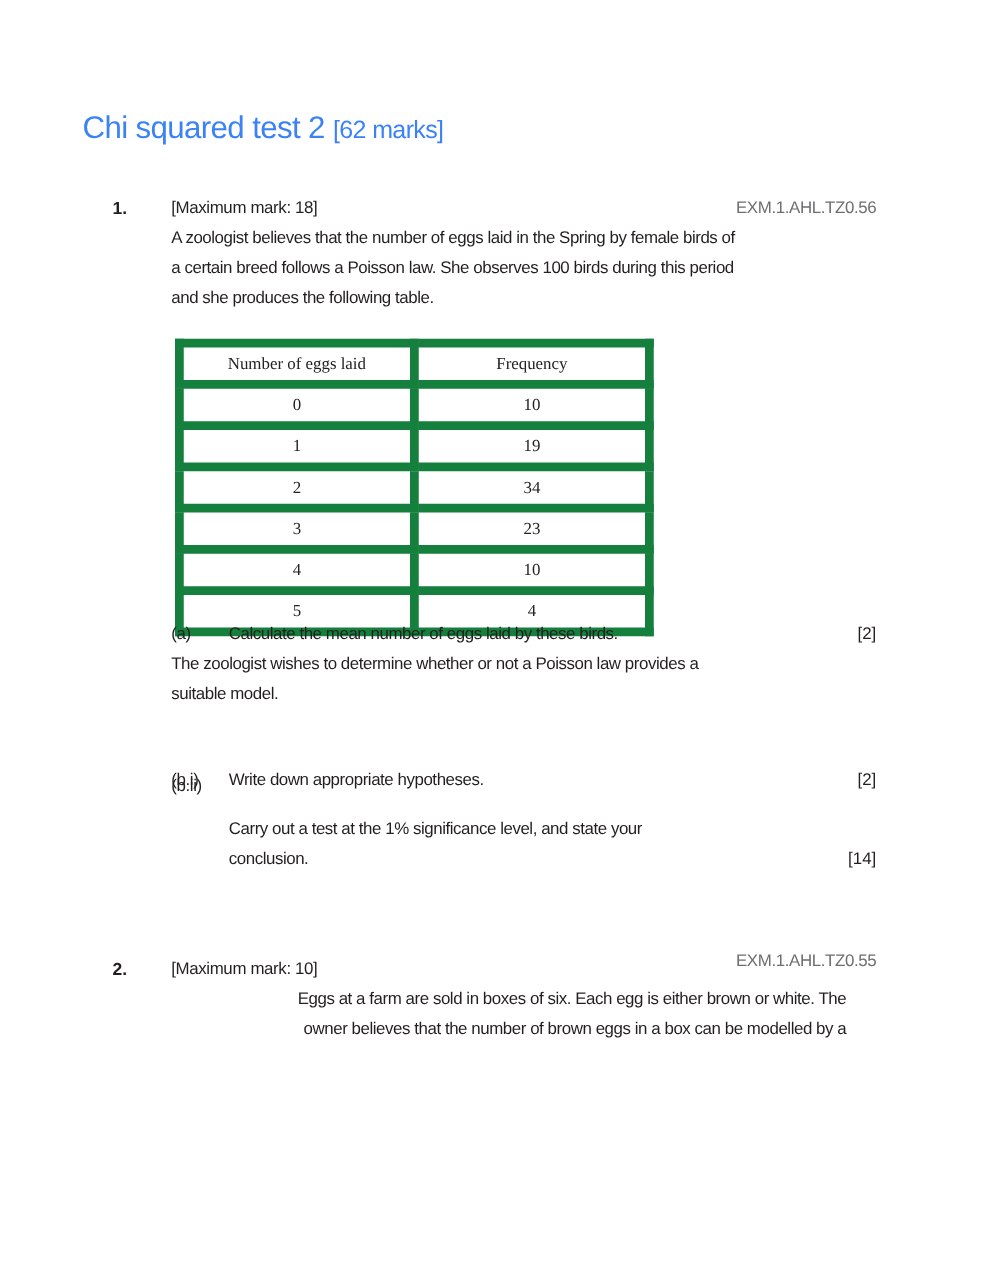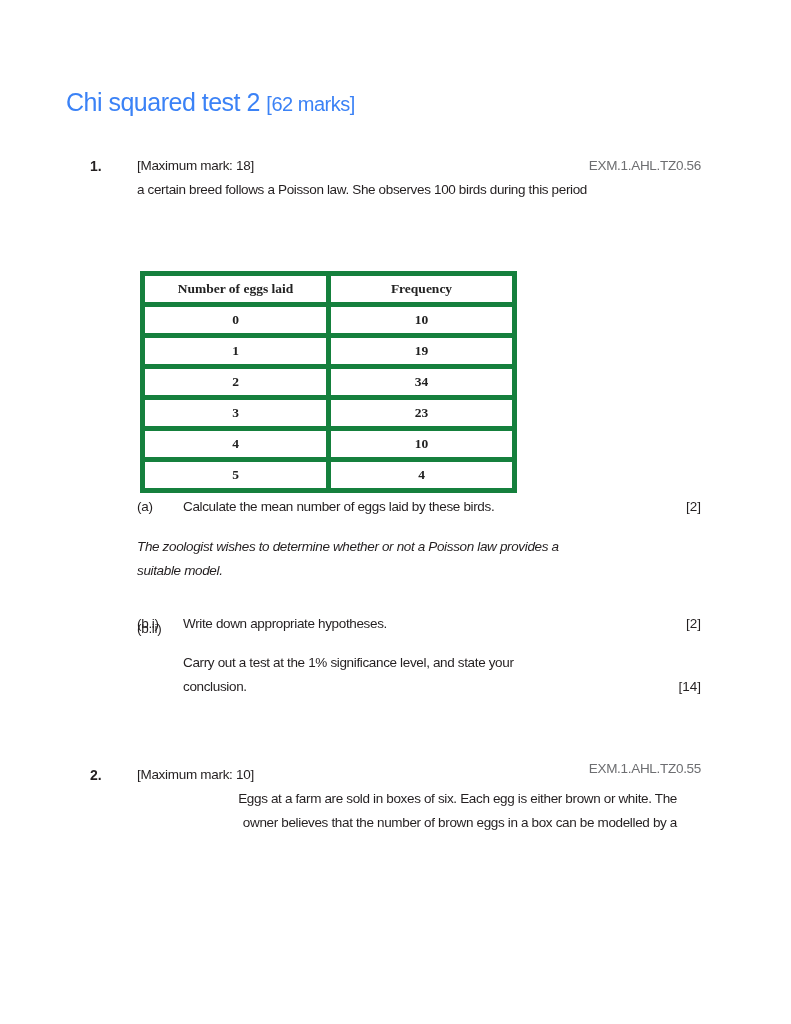--- a/index.html
+++ b/index.html
@@ -57,6 +57,7 @@
 <div class="ref" style="top:158px;">EXM.1.AHL.TZ0.56</div>
 
 <div class="para" style="top:178px;">
+  <div>A zoologist believes that the number of eggs laid in the Spring by female birds of</div>
   <div>a certain breed follows a Poisson law. She observes 100 birds during this period</div>
 </div>
 

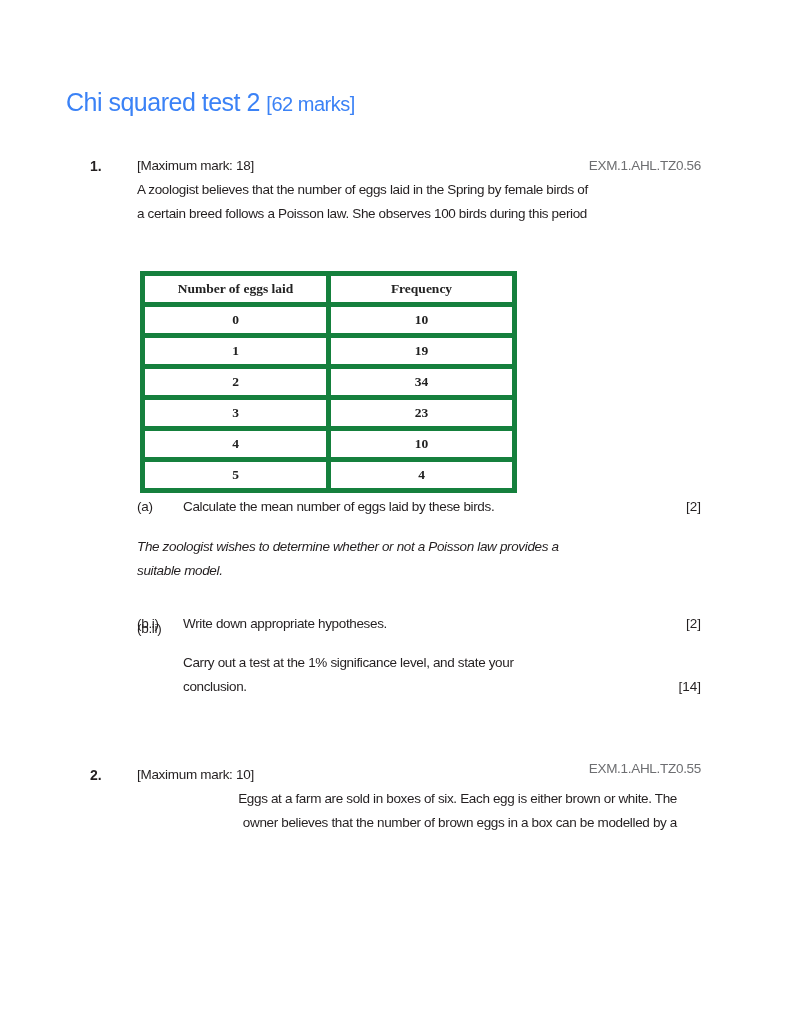--- a/index.html
+++ b/index.html
@@ -59,6 +59,7 @@
 <div class="para" style="top:178px;">
   <div>A zoologist believes that the number of eggs laid in the Spring by female birds of</div>
   <div>a certain breed follows a Poisson law. She observes 100 birds during this period</div>
+  <div>and she produces the following table.</div>
 </div>
 
 <table class="data">

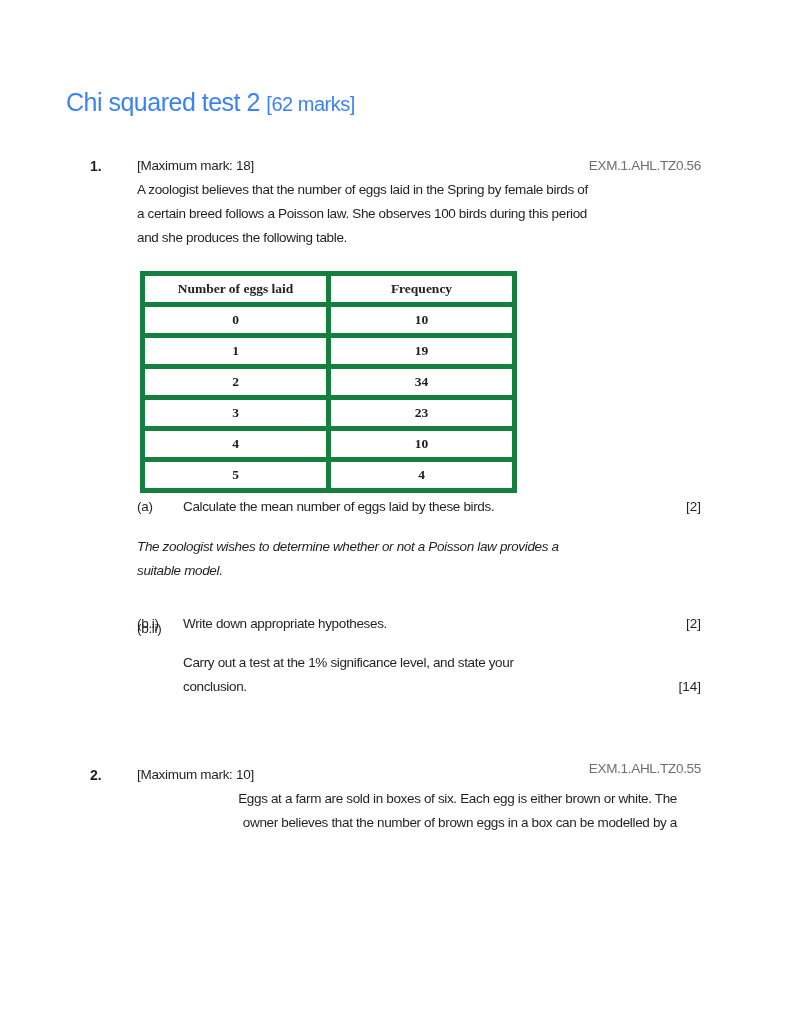--- a/index.html
+++ b/index.html
@@ -34,7 +34,7 @@
     font-family: "Liberation Serif", serif; font-size: 13.5px; color: #222;
   }
   table.data th, table.data td {
-    border: 5px solid #15803d; text-align: center; font-weight: bold;
+    border: 7px solid #15803d; text-align: center; font-weight: normal;
     height: 26px; padding: 0;
   }
   table.data th:first-child, table.data td:first-child { width: 181px; }

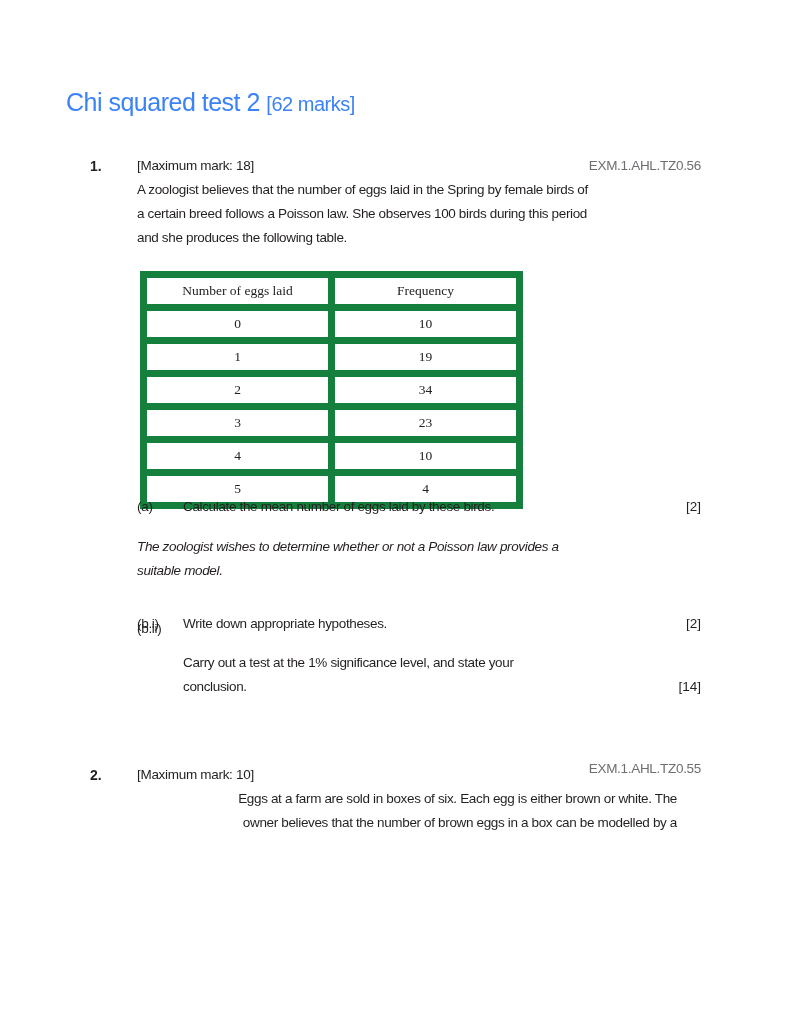--- a/index.html
+++ b/index.html
@@ -101,7 +101,7 @@
 <div class="part-text" style="top:495px;">Calculate the mean number of eggs laid by these birds.</div>
 <div class="part-mark" style="top:499px;">[2]</div>
 
-<div class="para" style="top:535px;font-style:italic;">
+<div class="para" style="top:519px;">
   <div>The zoologist wishes to determine whether or not a Poisson law provides a</div>
   <div>suitable model.</div>
 </div>

